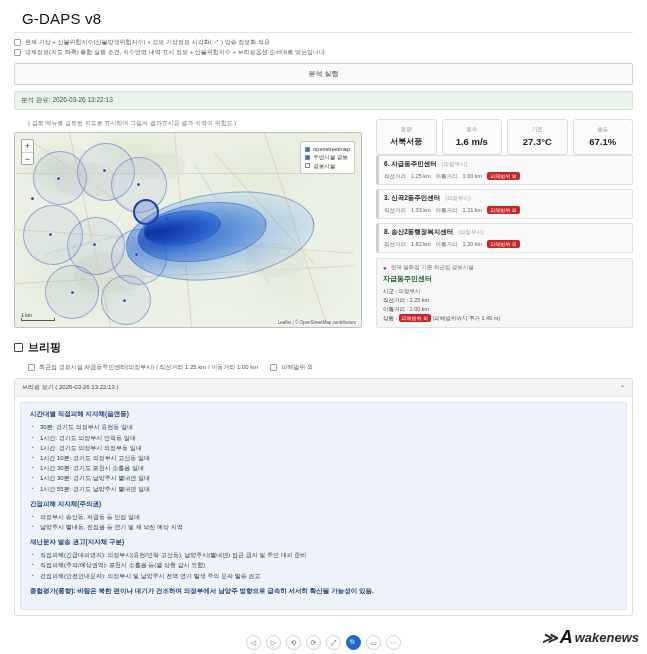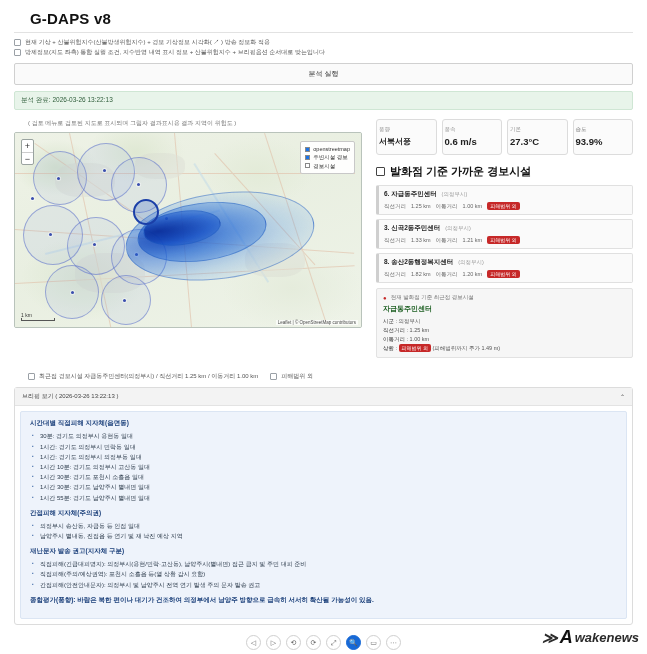--- a/index.html
+++ b/index.html
@@ -17,9 +17,9 @@
 
   .app-title {
     font-size: 15px;
-    font-weight: bold;
+    font-weight: normal;
     color: #111;
-    margin: 0 0 5px 16px;
+    margin: 0 0 5px 8px;
     letter-spacing: .2px;
   }
   .hr { height:1px; background:#e2e2e2; border:0; margin: 4px 0 5px 0; }

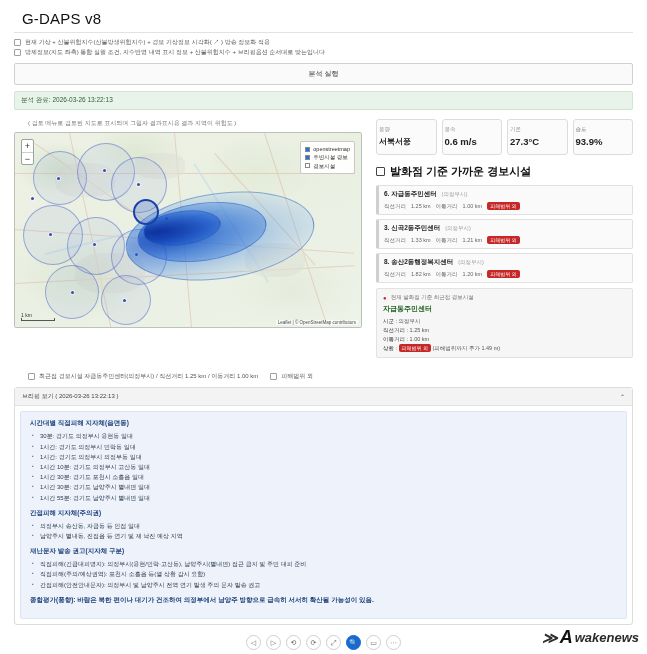--- a/index.html
+++ b/index.html
@@ -141,7 +141,7 @@
   .wx-grid { display:flex; gap:5px; }
   .wx-card {
     flex:1; border:1px solid #dcdcdc; border-radius:3px; background:#fbfbfb;
-    padding:6px 2px 7px;
+    text-align:center; padding:6px 2px 7px;
   }
   .wx-label { font-size:5.5px; color:#888; margin-bottom:3px; }
   .wx-value { font-size:9.5px; font-weight:bold; color:#222; }

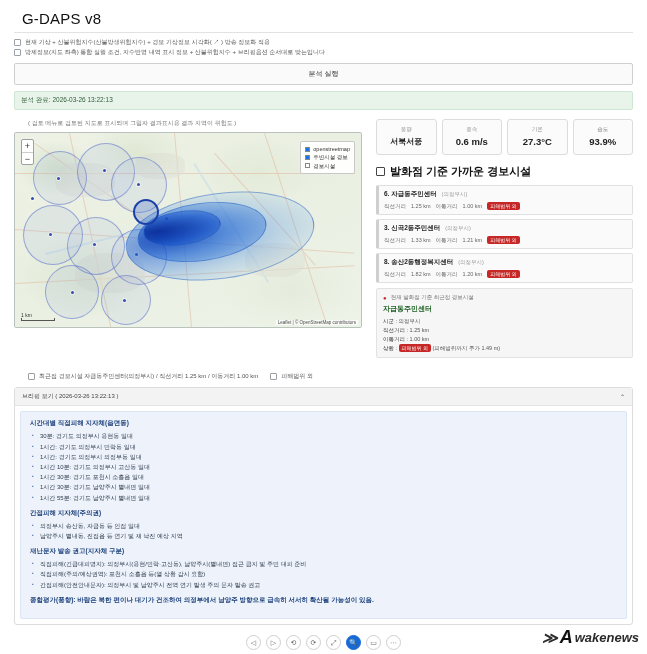--- a/index.html
+++ b/index.html
@@ -324,7 +324,7 @@
         </div>
         <div class="wx-card">
           <div class="wx-label">풍속</div>
-          <div class="wx-value">0.6 m/s</div>
+          <div class="wx-value">1.6 m/s</div>
         </div>
         <div class="wx-card">
           <div class="wx-label">기온</div>

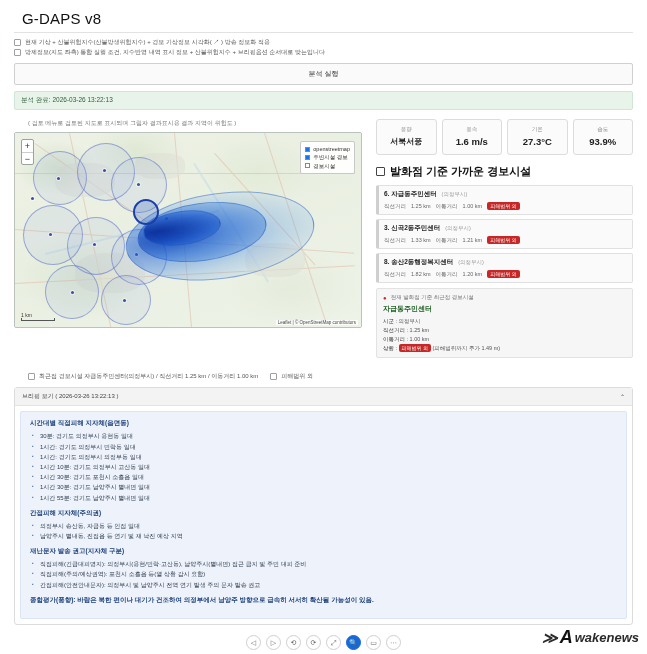--- a/index.html
+++ b/index.html
@@ -332,7 +332,7 @@
         </div>
         <div class="wx-card">
           <div class="wx-label">습도</div>
-          <div class="wx-value">93.9%</div>
+          <div class="wx-value">67.1%</div>
         </div>
       </div>
 

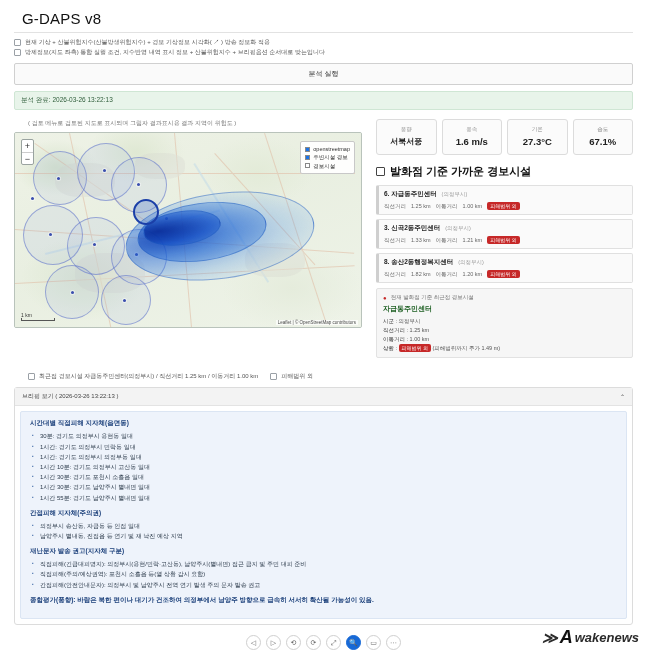--- a/index.html
+++ b/index.html
@@ -336,10 +336,6 @@
         </div>
       </div>
 
-      <div class="sec-head" style="margin-top:9px">
-        <span class="sec-box"></span>
-        <span>발화점 기준 가까운 경보시설</span>
-      </div>
 
       <div class="fac">
         <div class="fac-title">

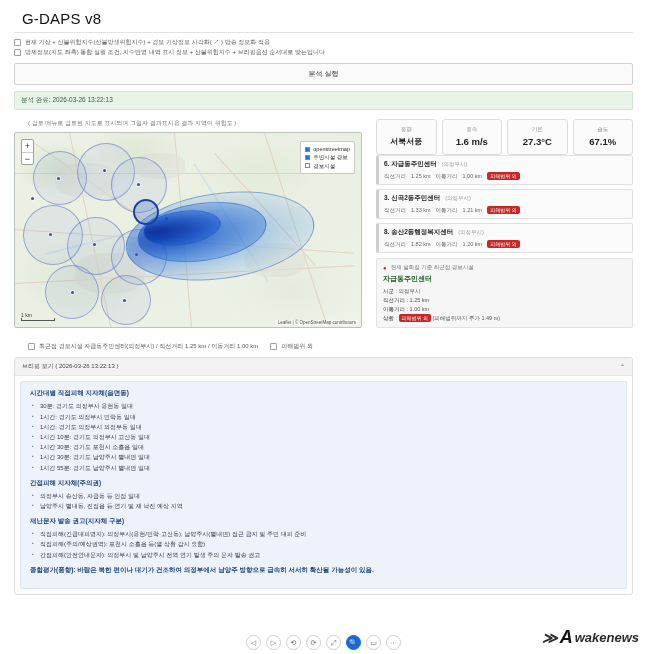--- a/index.html
+++ b/index.html
@@ -412,6 +412,10 @@
   </div>
 
   <div class="brief-wrap">
+    <div class="sec-head">
+      <span class="sec-box"></span>
+      <span>브리핑</span>
+    </div>
 
     <div class="brief-opts">
       <div class="chk-row">

